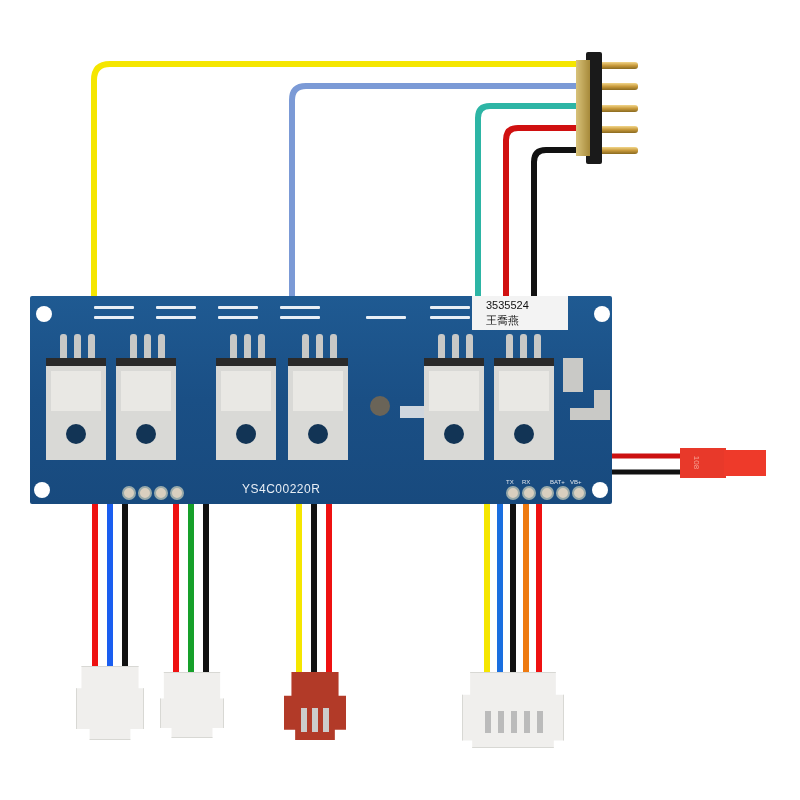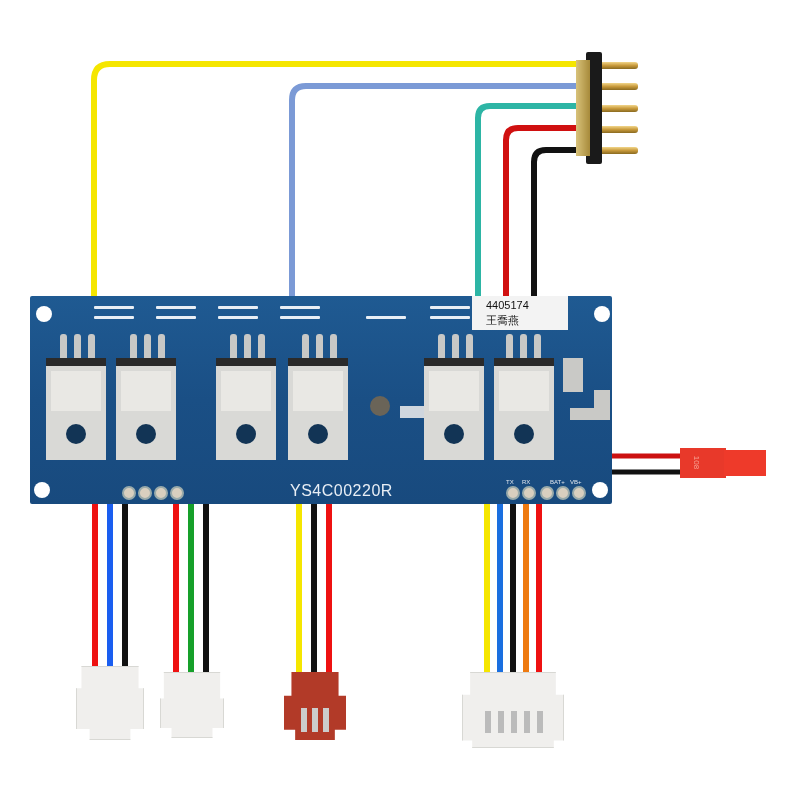--- a/index.html
+++ b/index.html
@@ -178,7 +178,7 @@
 </div>
 
 <div class="label-sticker">
-  <div>4405174</div>
+  <div>3535524</div>
   <div>王喬燕</div>
 </div>
 

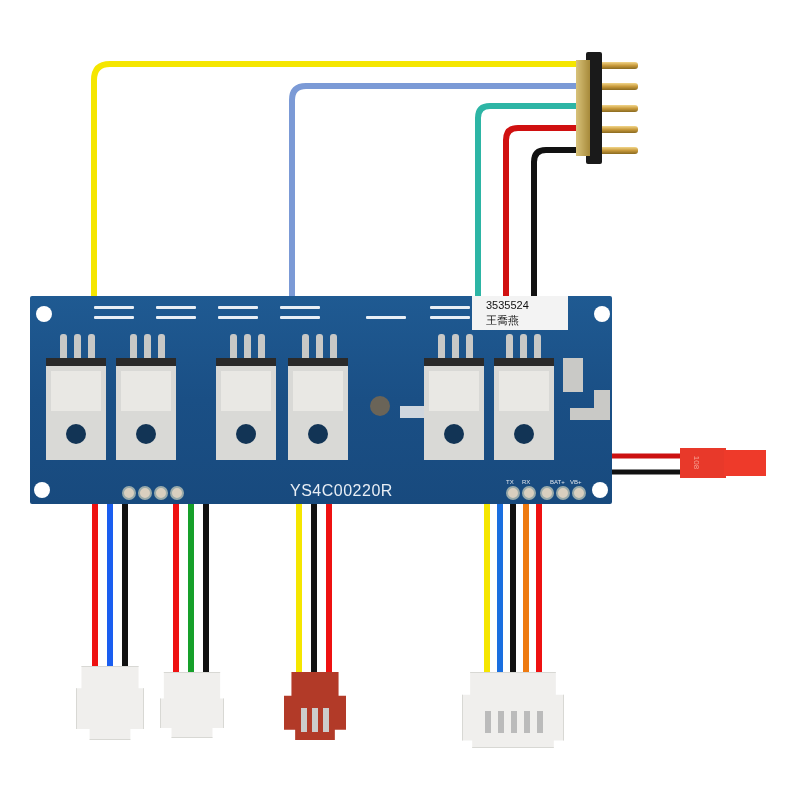--- a/index.html
+++ b/index.html
@@ -19,7 +19,7 @@
     .fet-body .hole2 { position:absolute; left:20px; top:58px; width:20px; height:20px; border-radius:50%; background:#123455; }
     .pin { position:absolute; width:7px; height:26px; background:#c8c8c6; border-radius:3px 3px 0 0; }
     .pad { position:absolute; width:10px; height:10px; border-radius:50%; background:#d9cfbf; border:2px solid #9aa; }
-    .silk { position:absolute; color:#e8eef5; font-size:16px; letter-spacing:0.5px;margin-left:48px; }
+    .silk { position:absolute; color:#e8eef5; font-size:12px; letter-spacing:0.5px; }
     .small-silk { position:absolute; color:#dfe6ee; font-size:6px; }
     .label-sticker {
       position:absolute; left:472px; top:296px; width:96px; height:34px;

